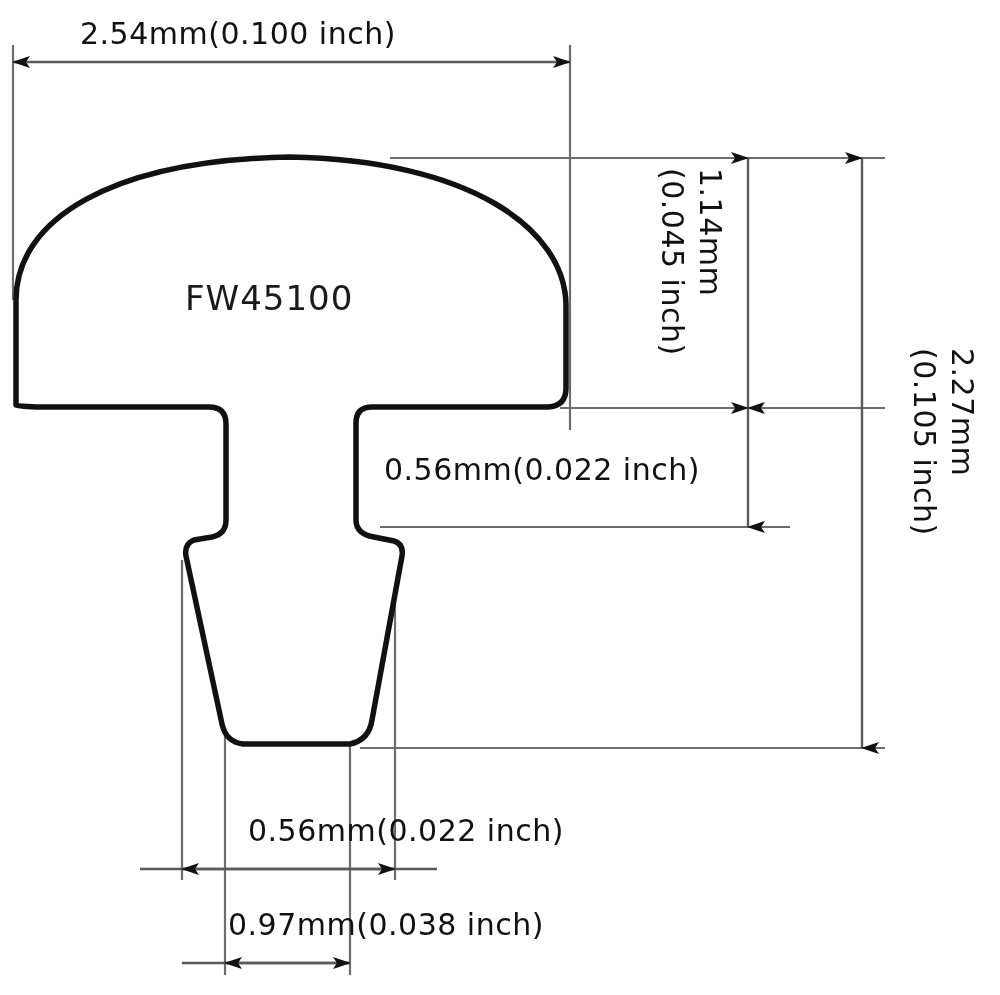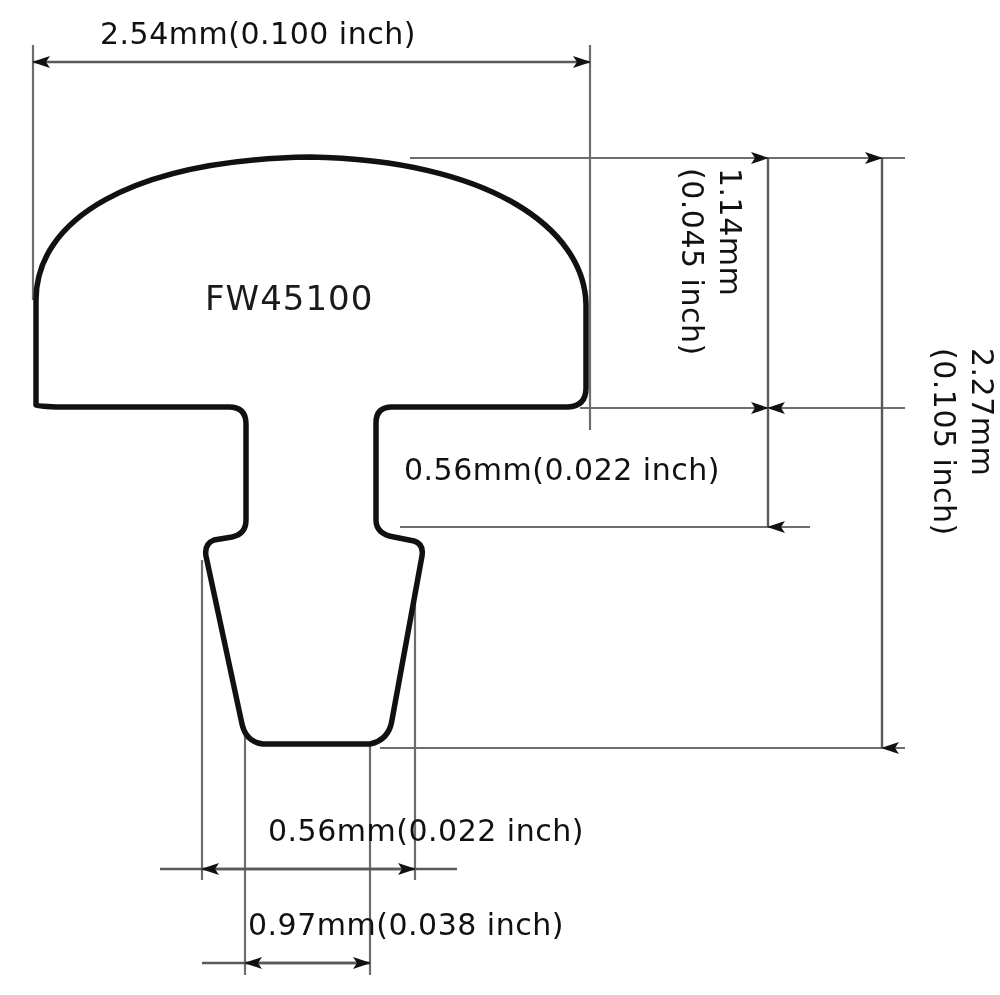--- a/index.html
+++ b/index.html
@@ -18,7 +18,6 @@
     width: 856px;
     height: 995px;
     background: #ffffff;
-    padding-left: 20px;
   }
   svg#fret-svg {
     display: block;

